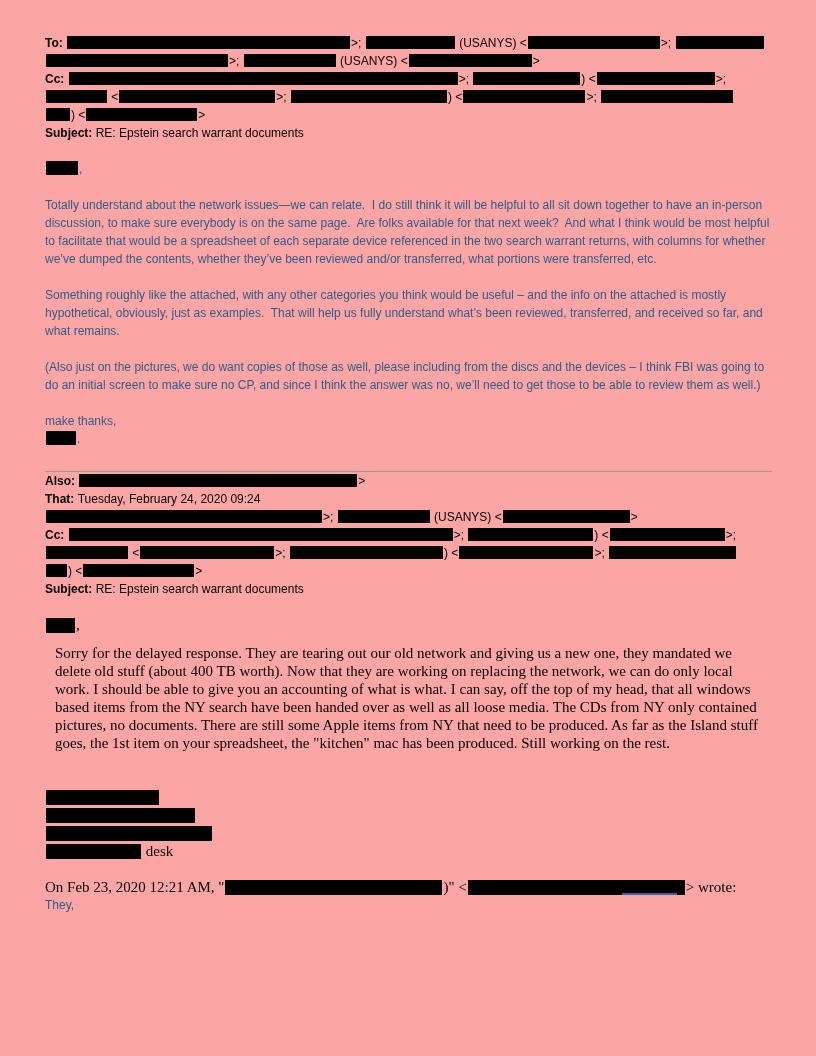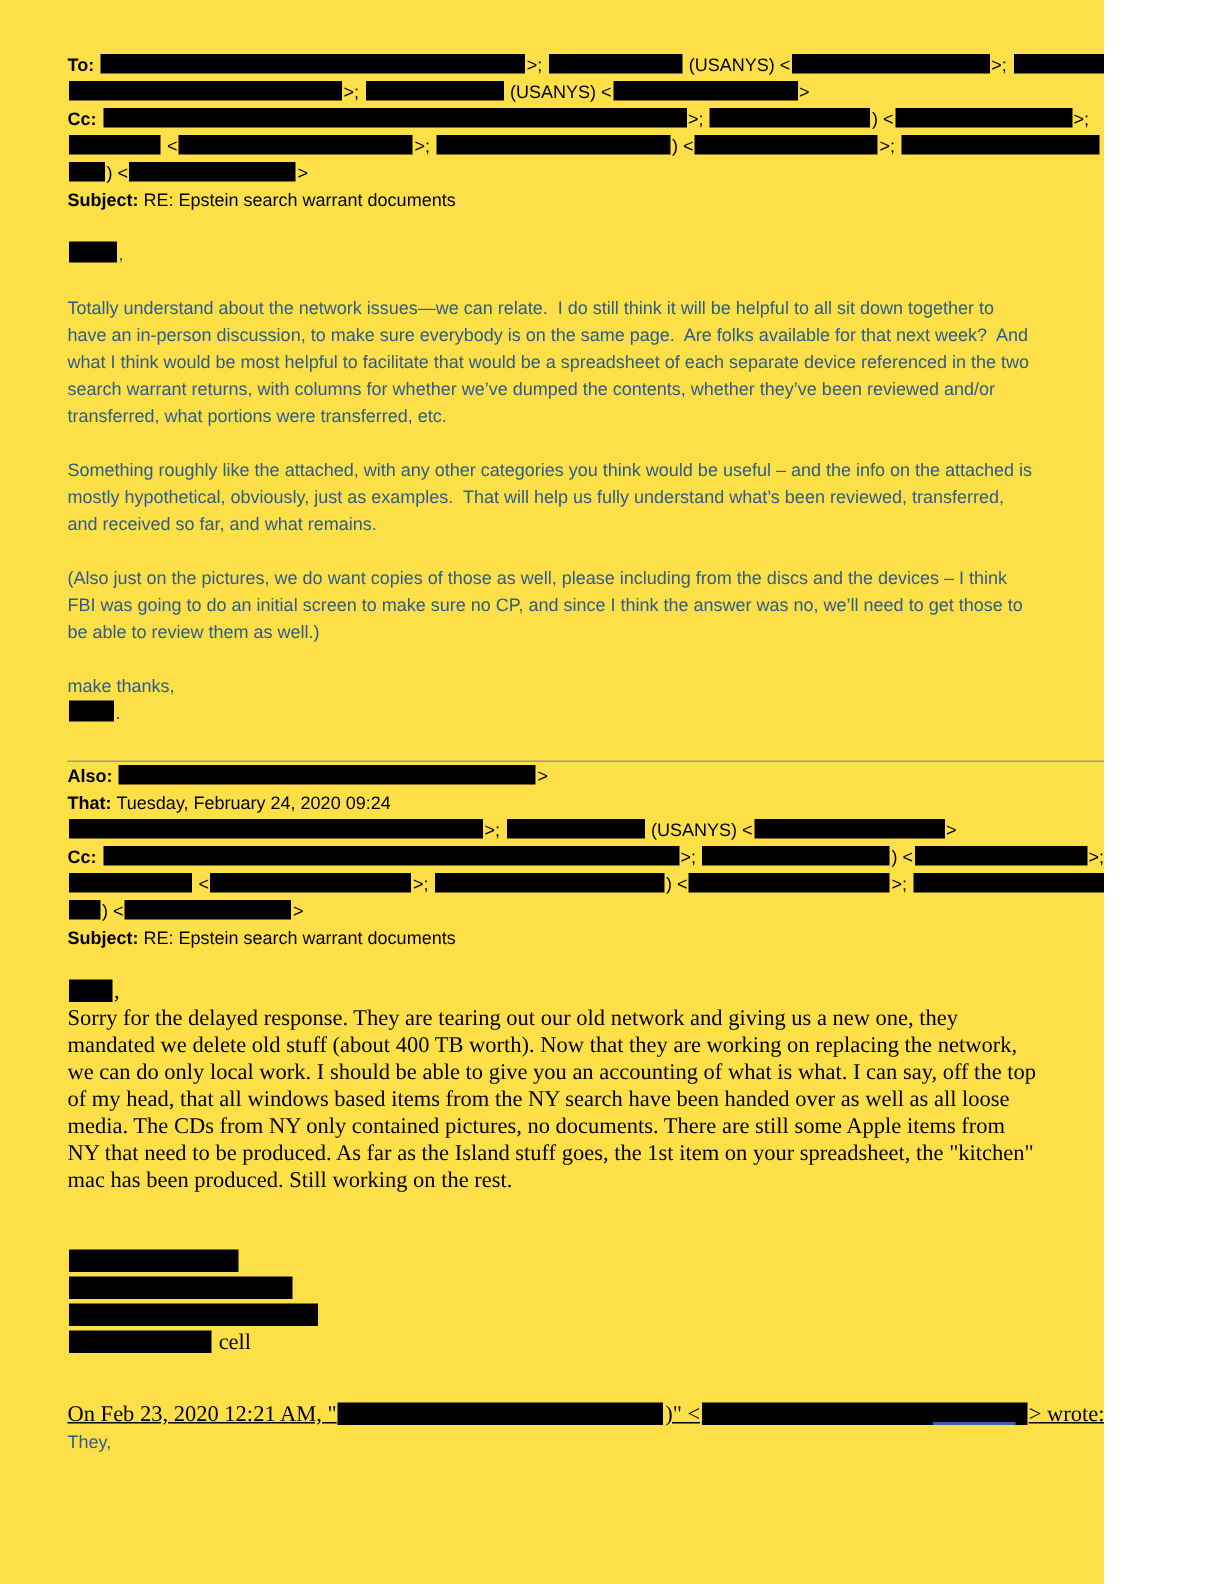--- a/index.html
+++ b/index.html
@@ -3,8 +3,8 @@
 <meta charset="utf-8">
 <style>
   html,body{margin:0;padding:0;background:#fff;}
-  .page{position:relative;width:736px;height:1056px;box-sizing:border-box;
-        background:#fde047;padding:34px 45px 0 45px;overflow:hidden;}
+  .page{position:relative;width:816px;height:1056px;box-sizing:border-box;
+        background:#fca5a5;padding:34px 45px 0 45px;overflow:hidden;}
   .line{line-height:18px;min-height:18px;white-space:pre;}
   .hdr{font:12px/18px "Liberation Sans",sans-serif;color:#000;}
   .sans{font:12px/18px "Liberation Sans",sans-serif;}

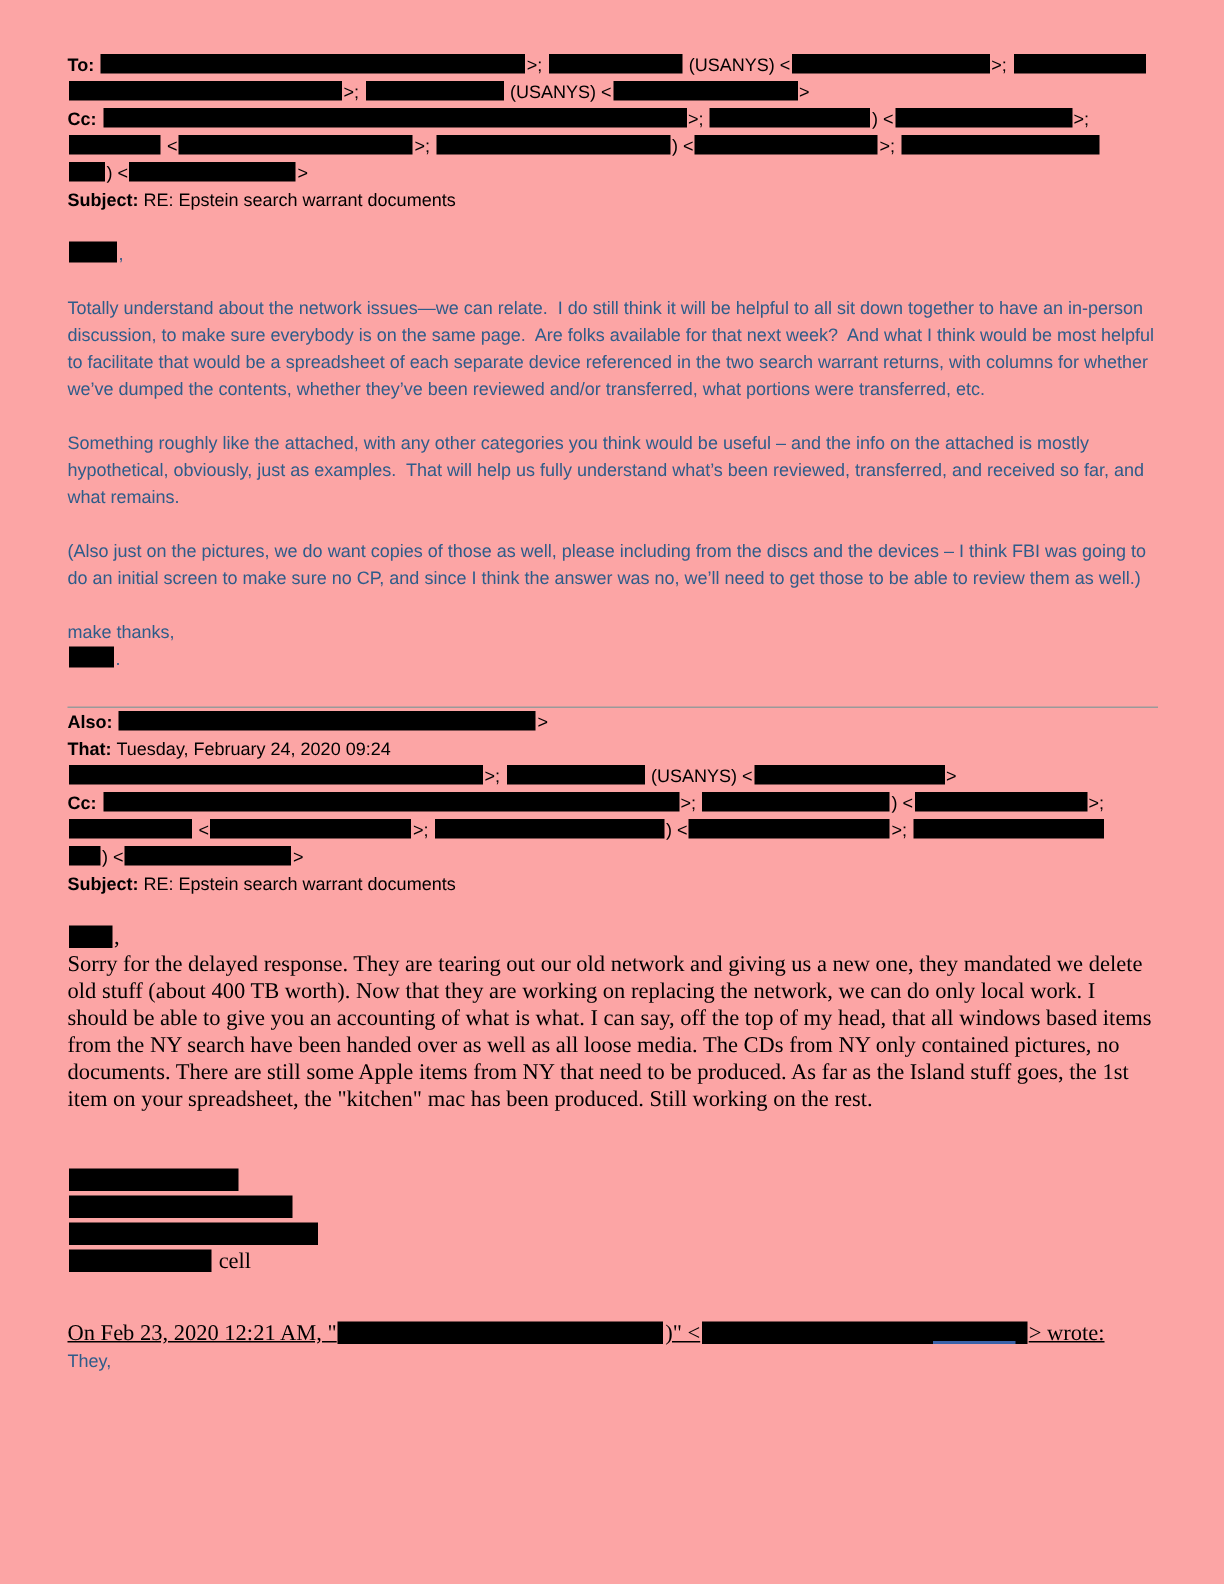--- a/index.html
+++ b/index.html
@@ -13,7 +13,7 @@
   .b{font-weight:700;}
   .para{margin:0 0 18px 0;white-space:pre-wrap;
         font:12px/18px "Liberation Sans",sans-serif;color:#2e5c8a;}
-  .para2{margin:0;white-space:pre-wrap;font:15px/18px "Liberation Serif",serif;color:#000;}
+  .para2{margin:10px;white-space:pre-wrap;font:15px/18px "Liberation Serif",serif;color:#000;}
   .redact{display:inline-block;height:13px;background:#000;vertical-align:-2px;margin:0 1px;}
   .serif .redact,.sig .redact,.reply .redact{height:15px;vertical-align:-3px;}
   .greet .redact,.sigline .redact{height:14px;}

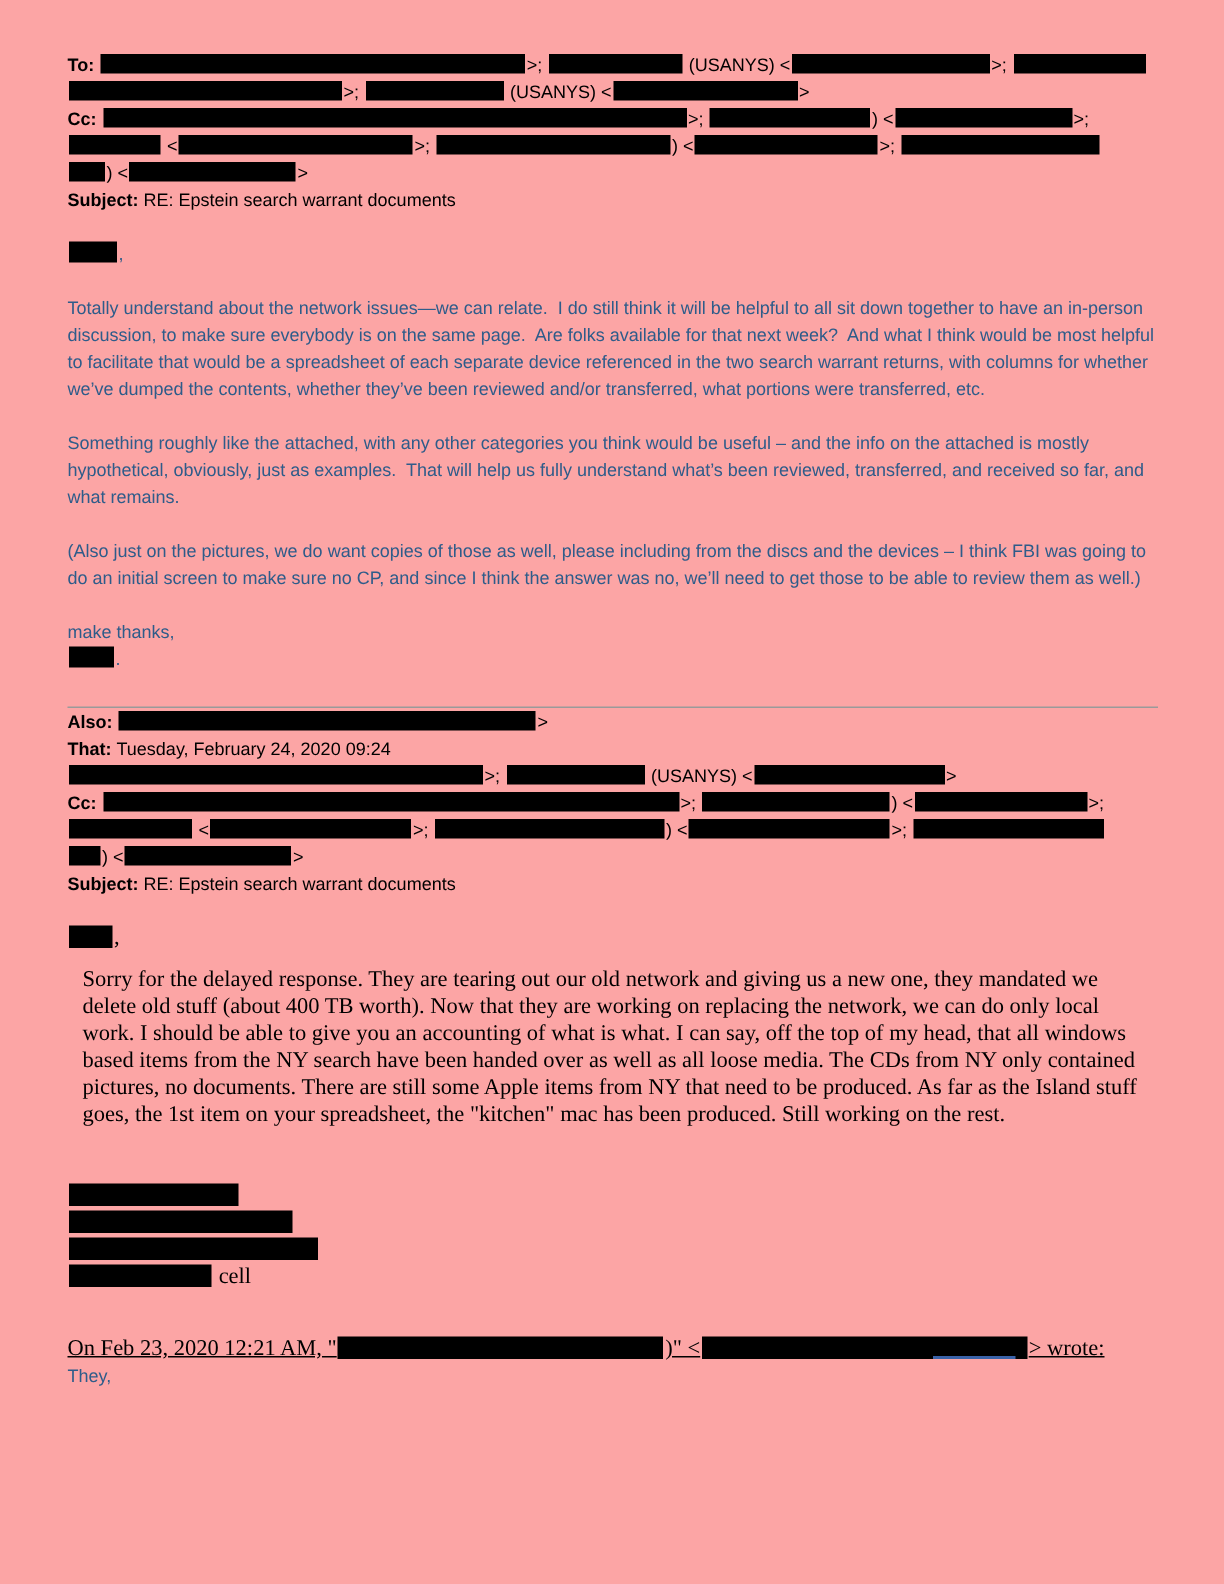--- a/index.html
+++ b/index.html
@@ -68,7 +68,7 @@
       <div class="line"><span class="redact" style="width: 113px;"></span></div>
       <div class="line"><span class="redact" style="width: 149px;"></span></div>
       <div class="line"><span class="redact" style="width: 166px;"></span></div>
-      <div class="line"><span class="redact" style="width: 95px;"></span><span class="t"> cell</span></div>
+      <div class="line"><span class="redact" style="width: 95px;"></span><span class="t"> desk</span></div>
     </div>
 
   <div class="line serif reply"><span class="t">On Feb 23, 2020 12:21 AM, "</span><span class="redact" style="width: 217px;"></span><span class="t">)" &lt;</span><span class="redact u" style="width: 217px;"></span><span class="t">&gt; wrote:</span></div>

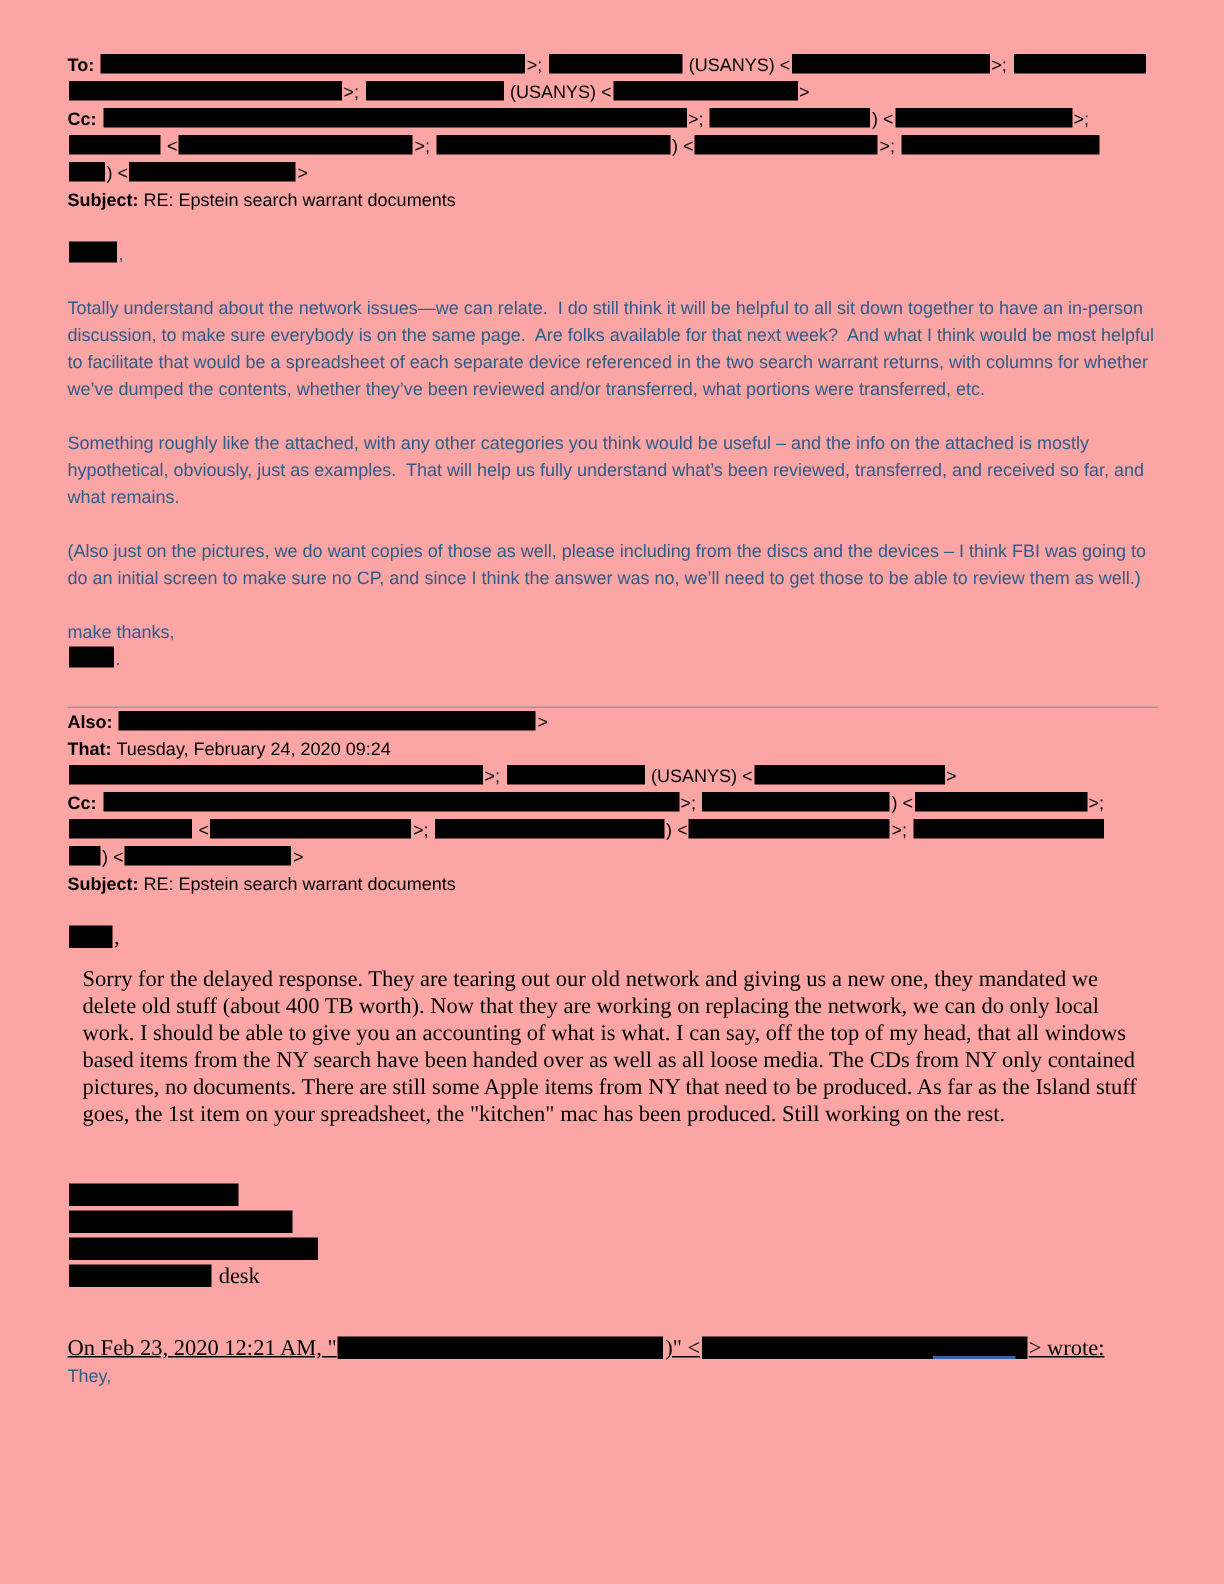--- a/index.html
+++ b/index.html
@@ -23,7 +23,7 @@
   .divider{border:none;border-top:1px solid #9a9a9a;margin:23px 0 0 0;width:727px;}
   .greet2{margin-top:18px;}
   .sig{margin-top:36px;font:15px/18px "Liberation Serif",serif;}
-  .reply{margin-top:30px;text-decoration:underline;}
+  .reply{margin-top:18px;}
 </style>
 </head>
 <body>

